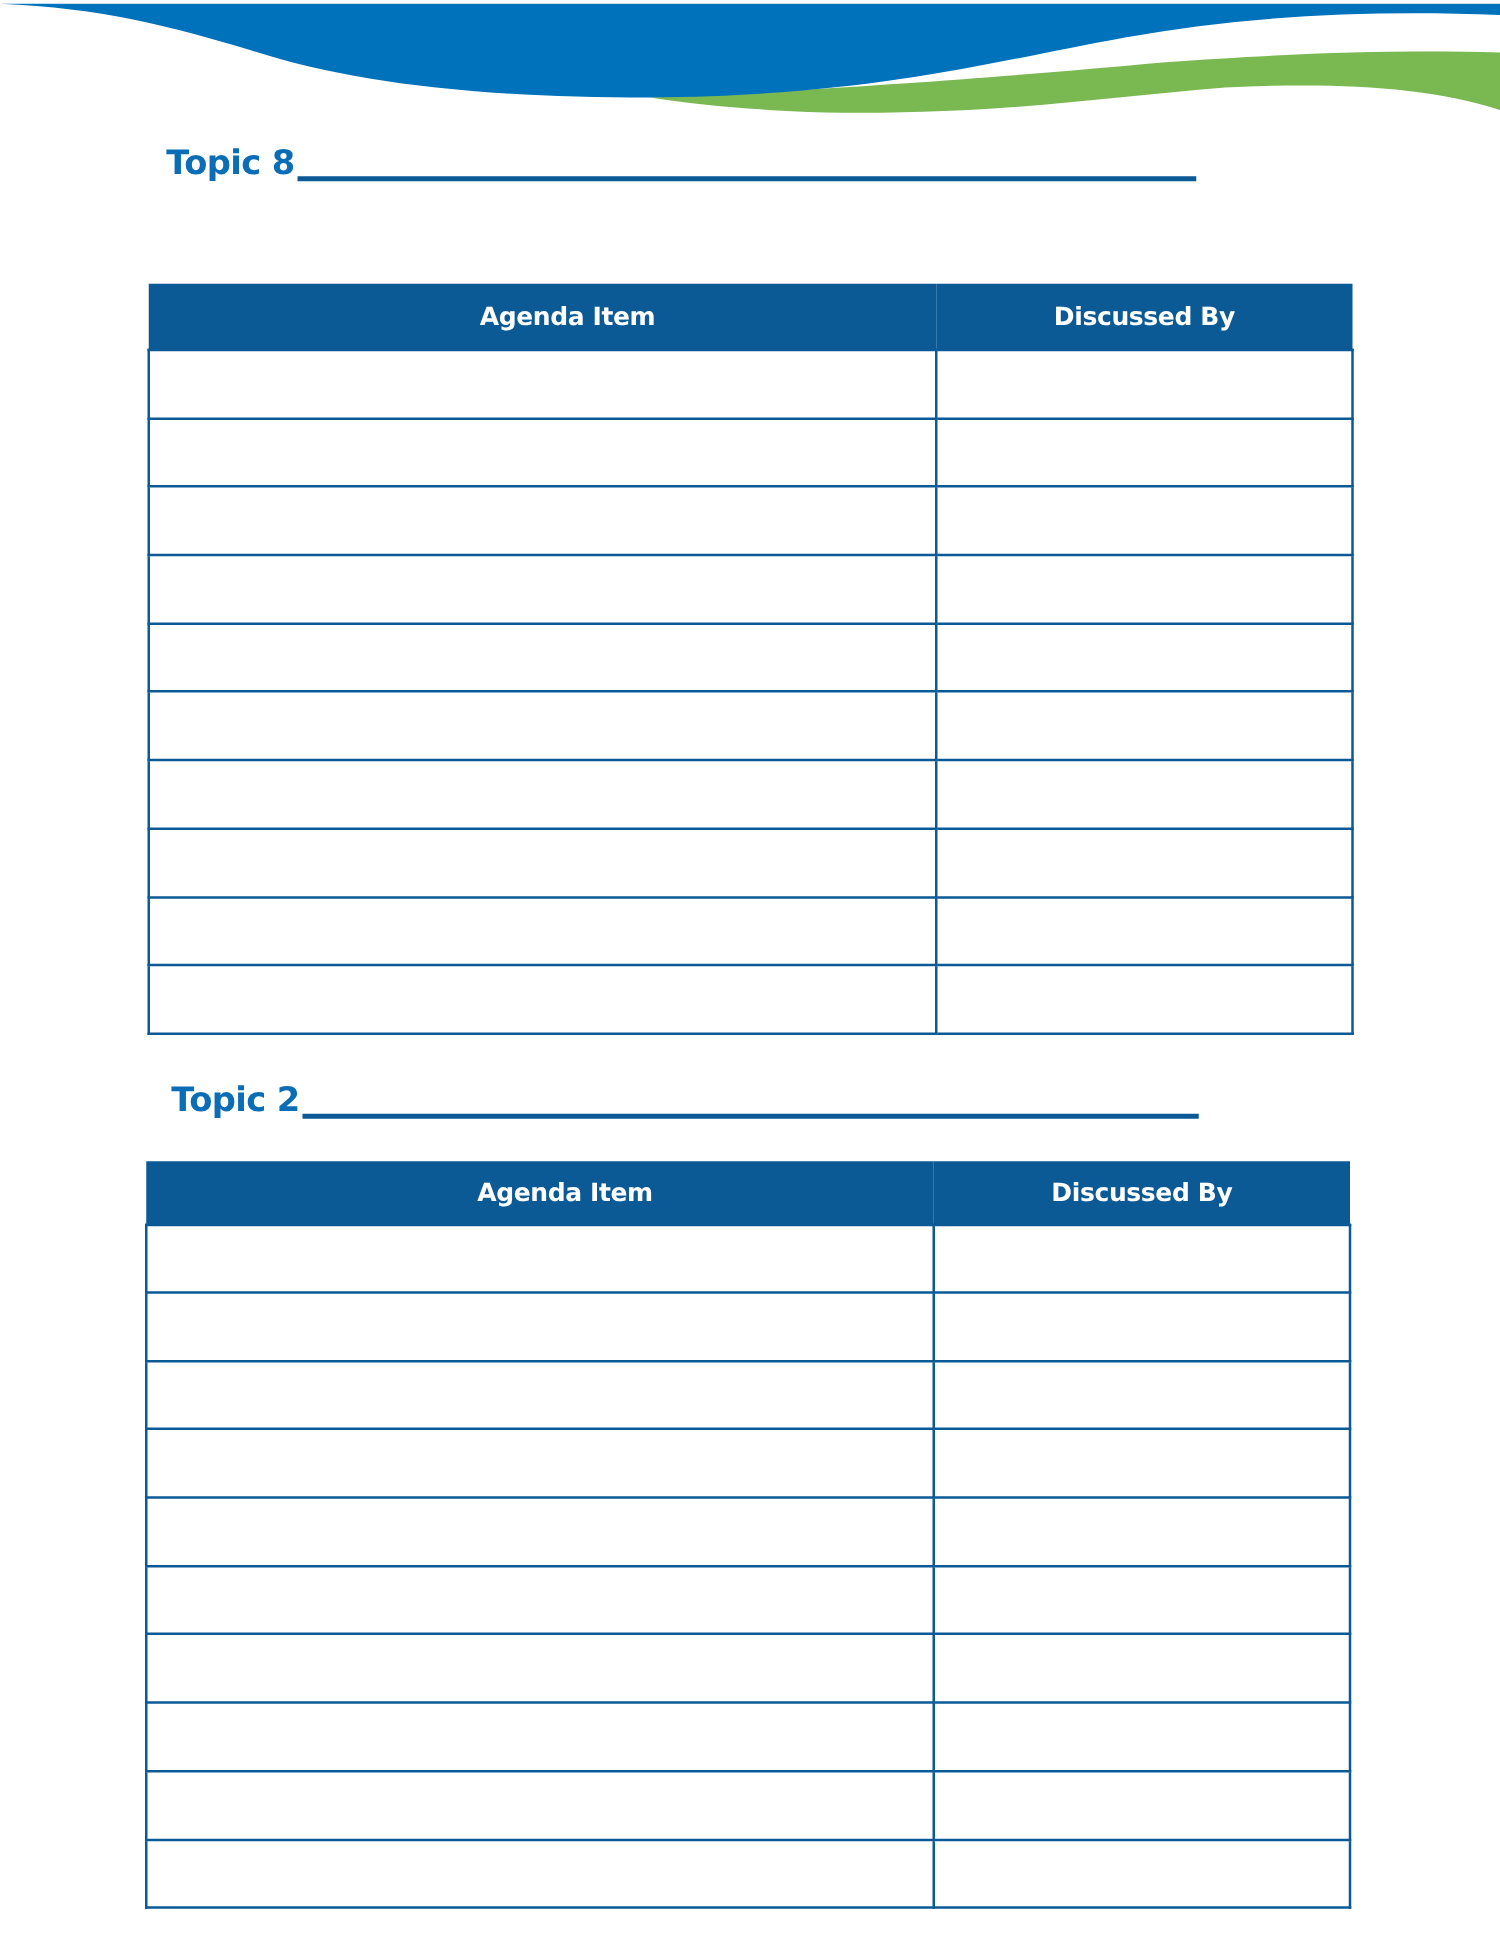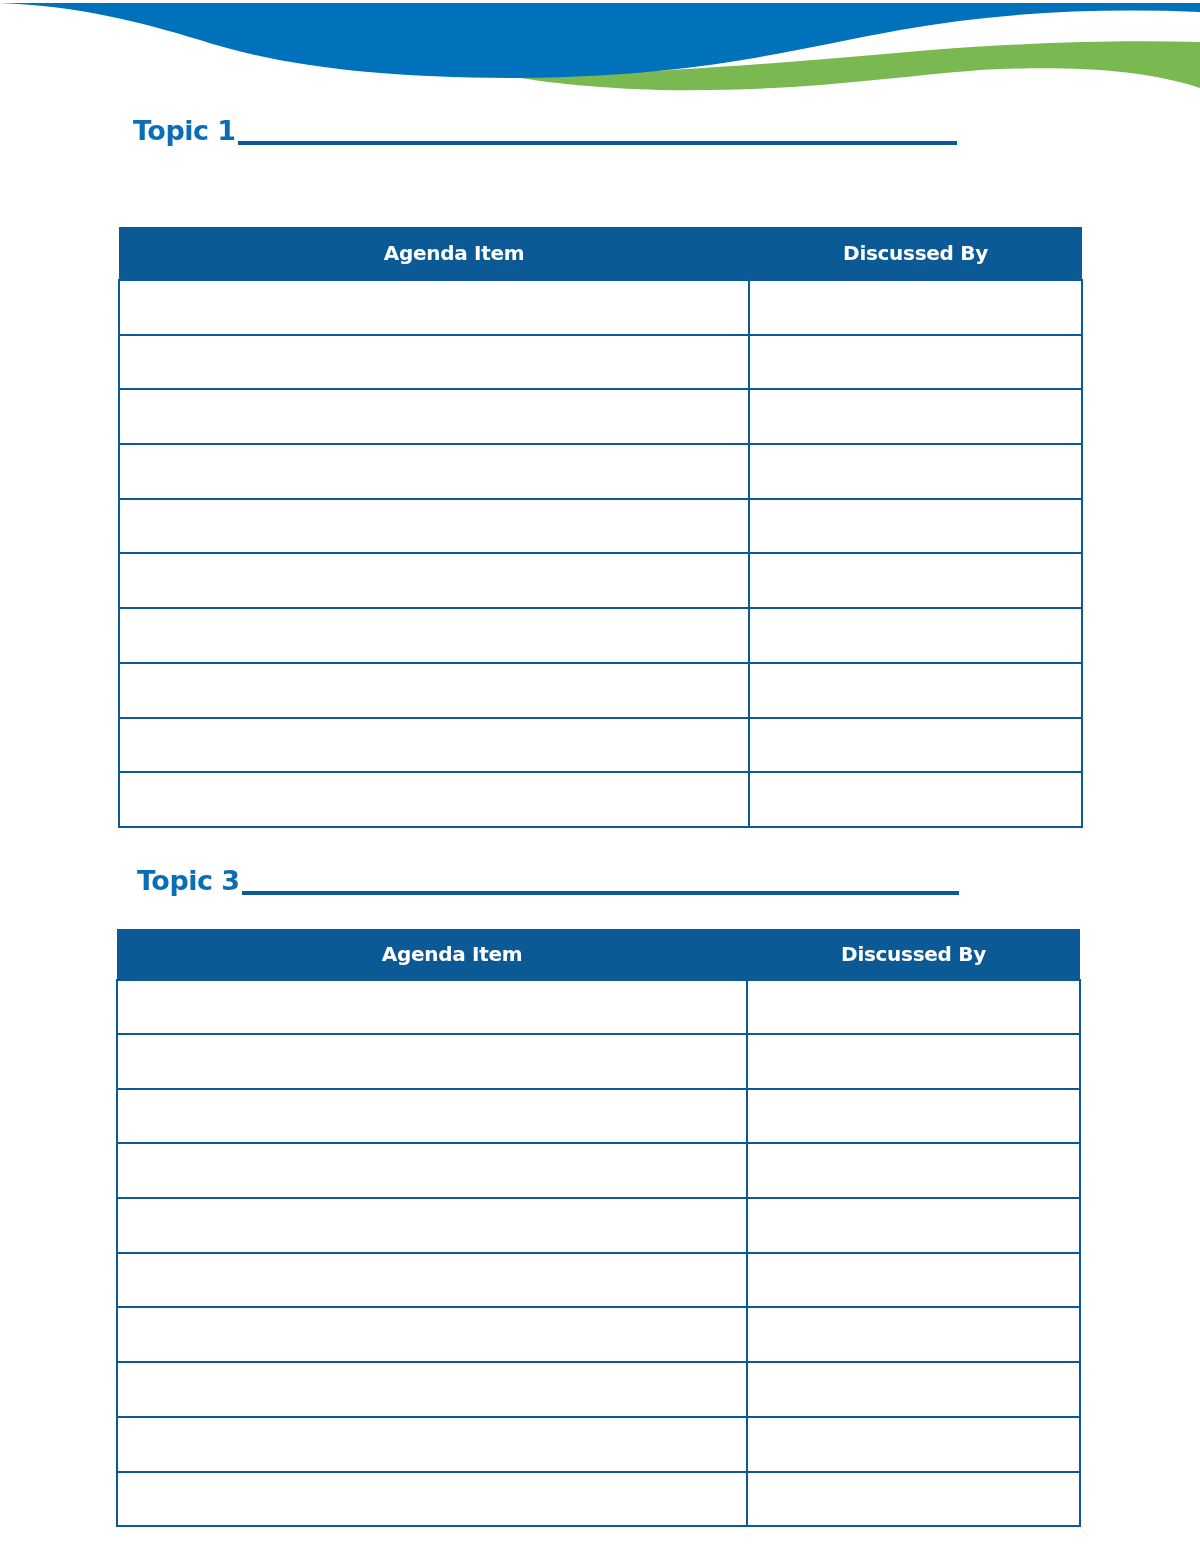--- a/index.html
+++ b/index.html
@@ -44,7 +44,7 @@
 </svg>
 
 <div class="topic" style="left:133px; top:116px;">
-  <span class="topic-label">Topic 1</span>
+  <span class="topic-label">Topic 8</span>
   <span class="topic-line" style="width:719px;"></span>
 </div>
 

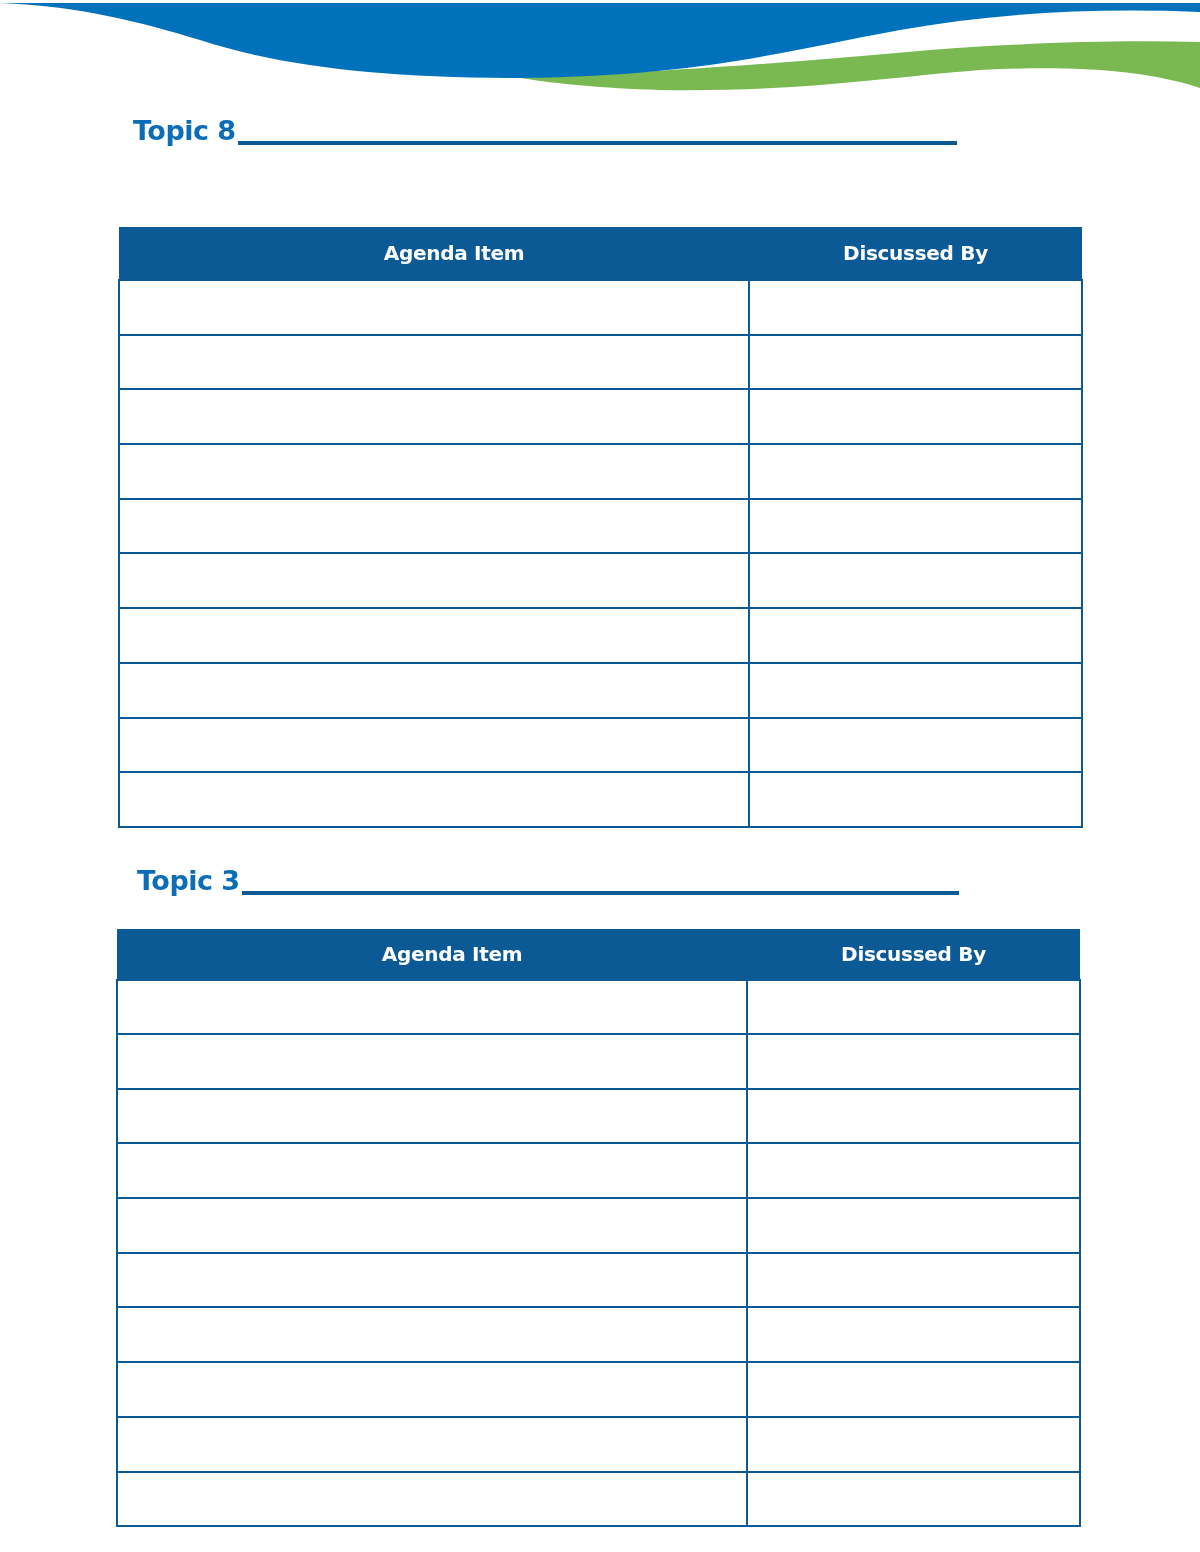--- a/index.html
+++ b/index.html
@@ -104,7 +104,7 @@
 </table>
 
 <div class="topic" style="left:137px; top:866px;">
-  <span class="topic-label">Topic 3</span>
+  <span class="topic-label">Topic 2</span>
   <span class="topic-line" style="width:717px;"></span>
 </div>
 

